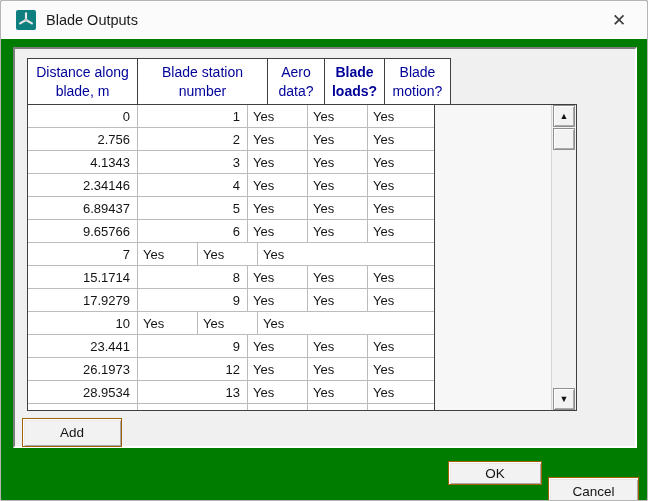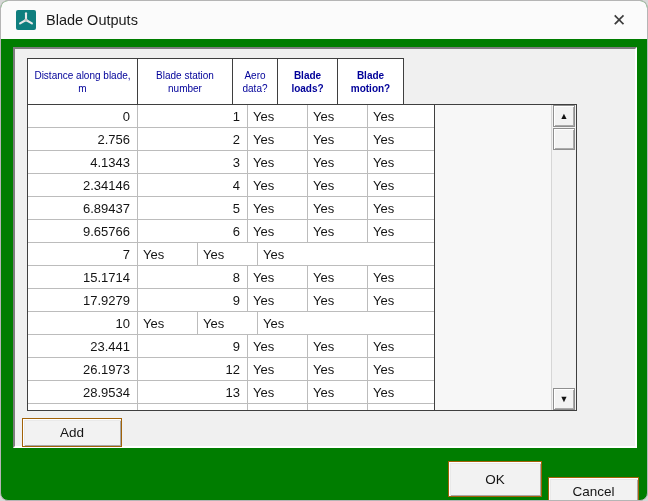--- a/index.html
+++ b/index.html
@@ -7,7 +7,7 @@
 
   .dialog {
     position:absolute; left:0; top:0; width:648px; height:501px;
-    box-sizing:border-box; border:1px solid #b5b5b5; border-radius:8px;
+    box-sizing:border-box; border:1px solid #b5b5b5; border-radius:2px;
     background:#007d00; overflow:hidden;
   }
 

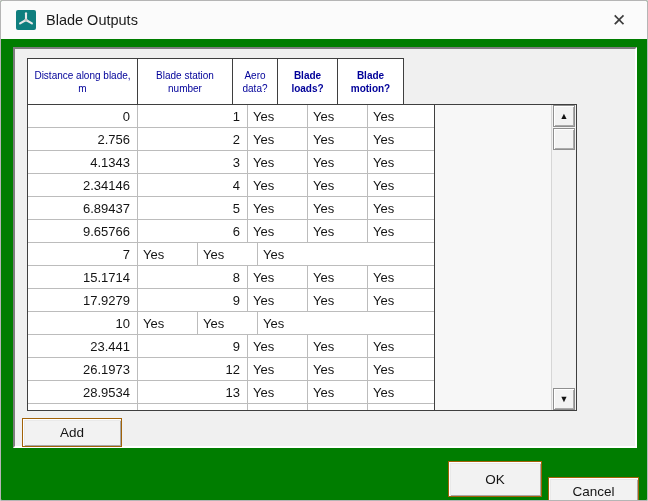--- a/index.html
+++ b/index.html
@@ -37,7 +37,7 @@
   .grid-header { position:absolute; left:0; top:0; height:47px; display:flex; }
   .hcell {
     box-sizing:border-box; border:1px solid #3f3f3f; margin-left:-1px;
-    background:#ffffff; color:#000099; font-size:10px; line-height:1.3;
+    background:#ffffff; color:#000099; font-size:14px; line-height:1.3;
     display:flex; align-items:center; justify-content:center;
     text-align:center; padding:2px 3px;
   }

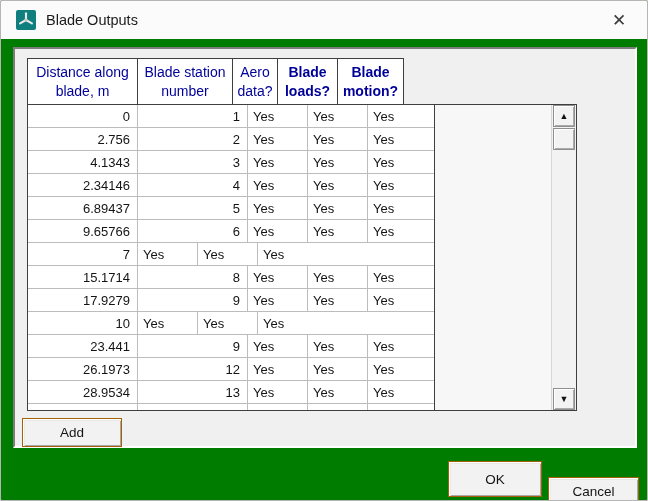--- a/index.html
+++ b/index.html
@@ -42,7 +42,7 @@
     text-align:center; padding:2px 3px;
   }
   .hcell:first-child { margin-left:0; }
-  .hw1 { width:111px; } .hw2 { width:96px; } .hw3 { width:46px; } .hw4 { width:61px;font-weight:bold; } .hw5 { width:67px;font-weight:bold; }
+  .hw1 { width:111px; } .hw2 { width:131px; } .hw3 { width:46px; } .hw4 { width:61px;font-weight:bold; } .hw5 { width:67px;font-weight:bold; }
 
   .data-region {
     position:absolute; left:0; top:46px; width:550px; height:307px;

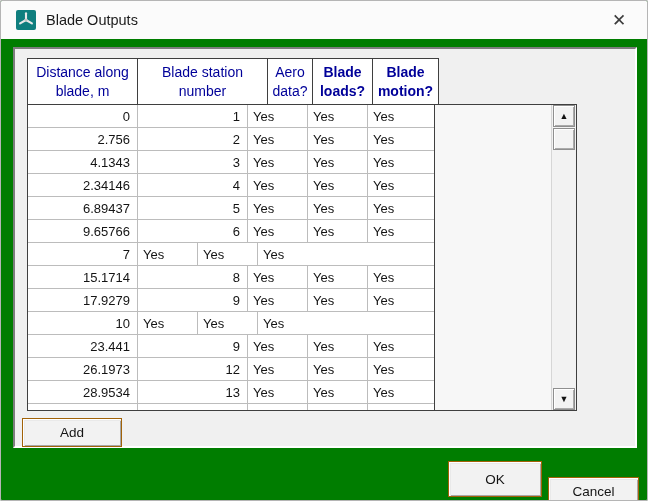--- a/index.html
+++ b/index.html
@@ -42,7 +42,7 @@
     text-align:center; padding:2px 3px;
   }
   .hcell:first-child { margin-left:0; }
-  .hw1 { width:111px; } .hw2 { width:131px; } .hw3 { width:46px; } .hw4 { width:61px;font-weight:bold; } .hw5 { width:67px;font-weight:bold; }
+  .hw1 { width:111px; } .hw2 { width:131px; } .hw3 { width:58px; } .hw4 { width:61px;font-weight:bold; } .hw5 { width:67px;font-weight:bold; }
 
   .data-region {
     position:absolute; left:0; top:46px; width:550px; height:307px;

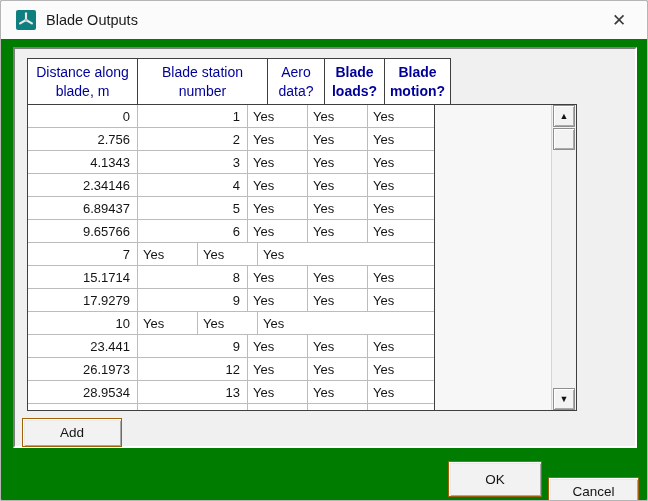--- a/index.html
+++ b/index.html
@@ -42,7 +42,7 @@
     text-align:center; padding:2px 3px;
   }
   .hcell:first-child { margin-left:0; }
-  .hw1 { width:111px; } .hw2 { width:131px; } .hw3 { width:58px; } .hw4 { width:61px;font-weight:bold; } .hw5 { width:67px;font-weight:bold; }
+  .hw1 { width:111px; } .hw2 { width:131px; } .hw3 { width:58px; } .hw4 { width:61px;font-weight:bold; } .hw5 { width:67px; }
 
   .data-region {
     position:absolute; left:0; top:46px; width:550px; height:307px;

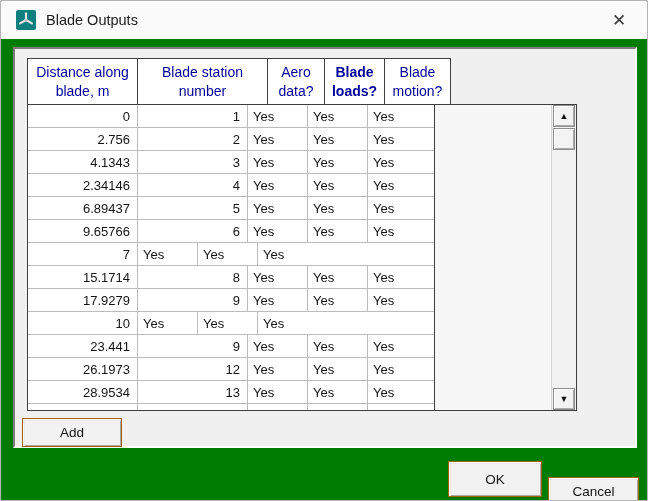--- a/index.html
+++ b/index.html
@@ -86,7 +86,7 @@
     display:flex; align-items:center; justify-content:center; cursor:pointer;
   }
   .add-btn { left:7px; top:369px; width:100px; height:29px; }
-  .ok-btn { left:447px; top:460px; width:94px; height:36px; }
+  .ok-btn { left:447px; top:460px; width:94px; height:24px; }
   .cancel-btn { left:547px; top:460px; width:91px; height:28px;margin-top:16px; }
 </style>
 </head>

